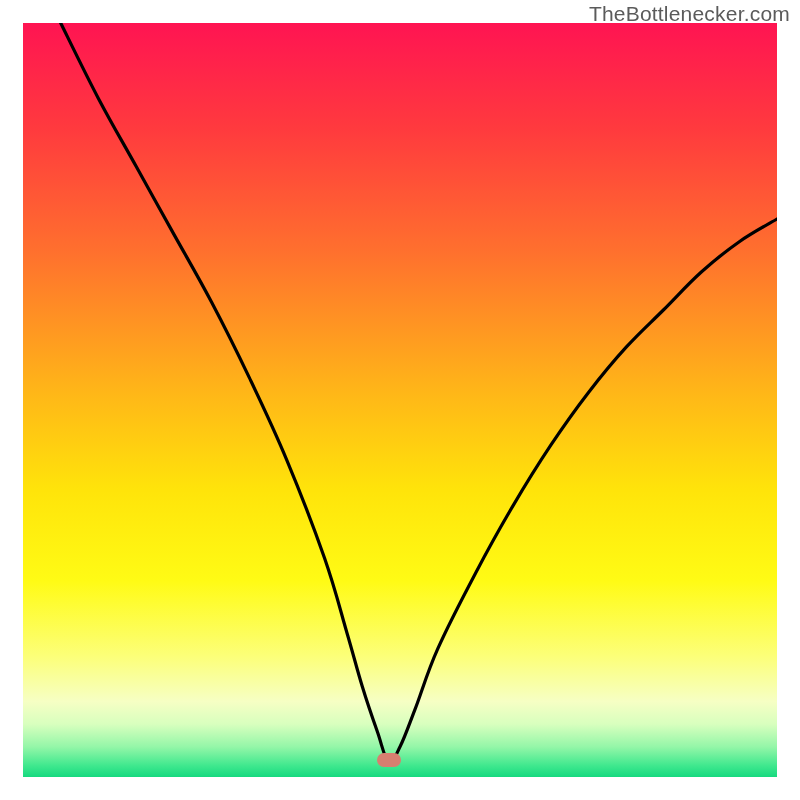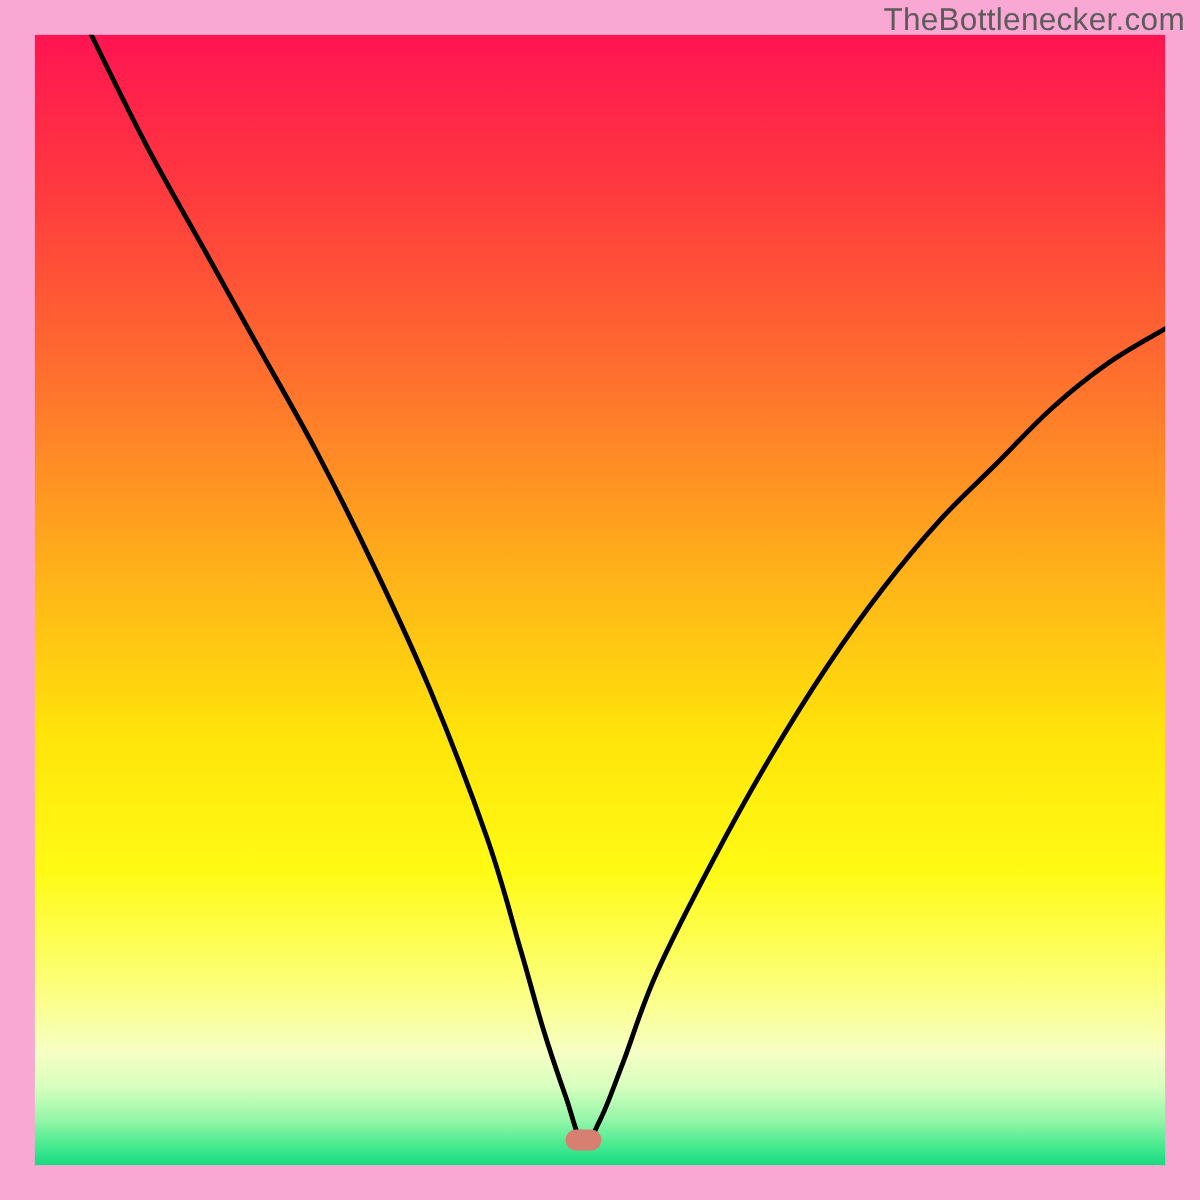--- a/index.html
+++ b/index.html
@@ -15,7 +15,7 @@
     position: relative;
     width: 800px;
     height: 800px;
-    background: #f9a8d4;
+    background: #ffffff;
   }
   .plot-area {
     position: absolute;

